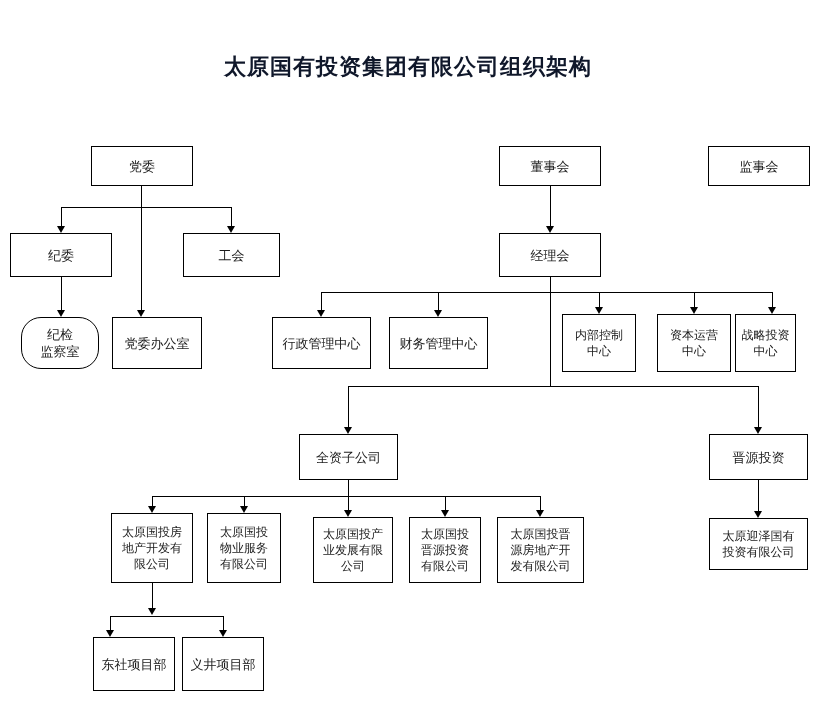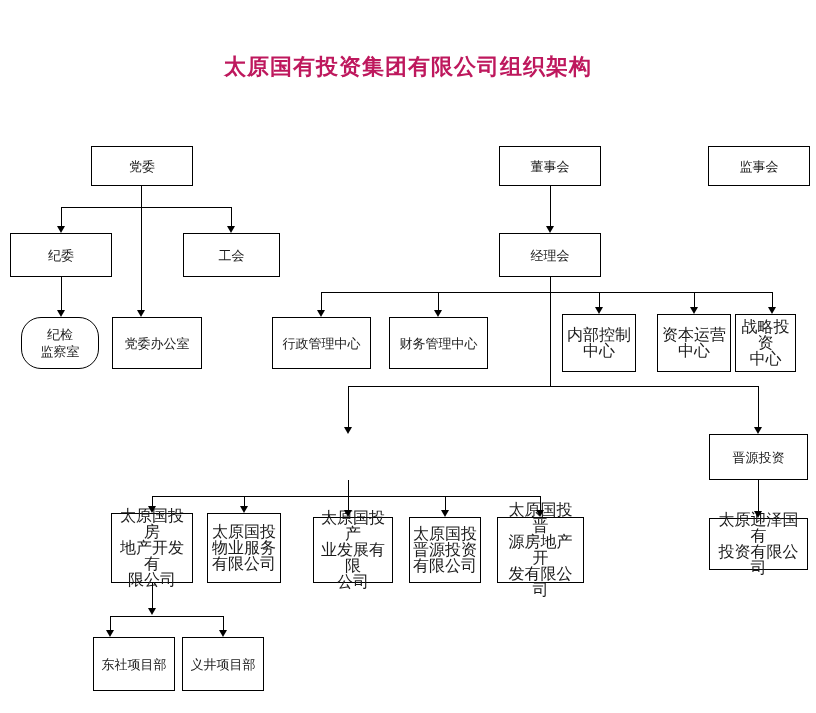--- a/index.html
+++ b/index.html
@@ -25,7 +25,7 @@
     text-align: center;
     font-size: 22px;
     font-weight: bold;
-    color: #be185d;
+    color: #0f172a;
     letter-spacing: 1px;
     font-family: "Liberation Serif", "DejaVu Serif", serif;
   }

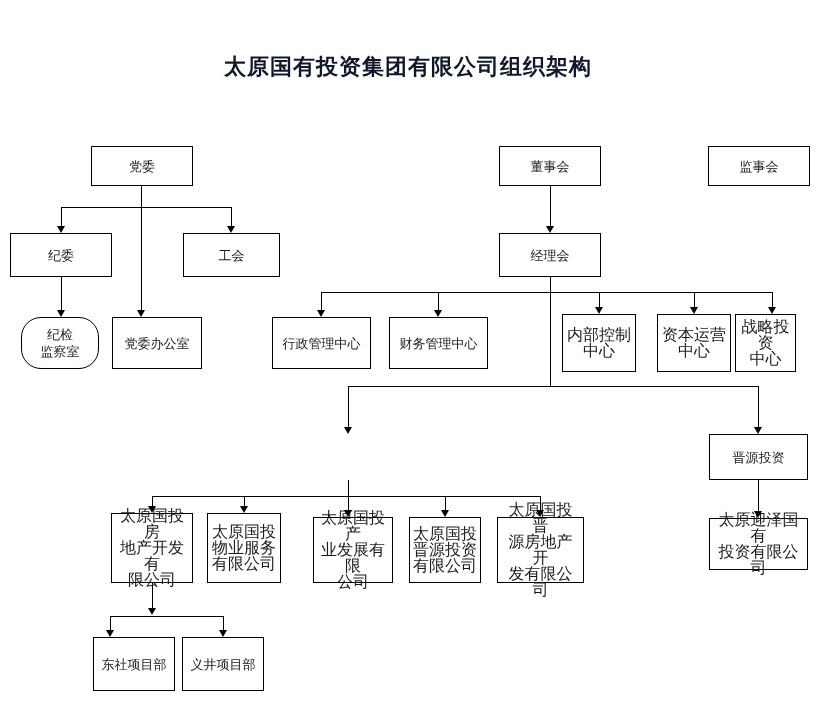--- a/index.html
+++ b/index.html
@@ -46,7 +46,7 @@
     white-space: pre-line;
   }
   .node.small {
-    font-size: 16px;
+    font-size: 12px;
     line-height: 16px;
   }
   .vline {

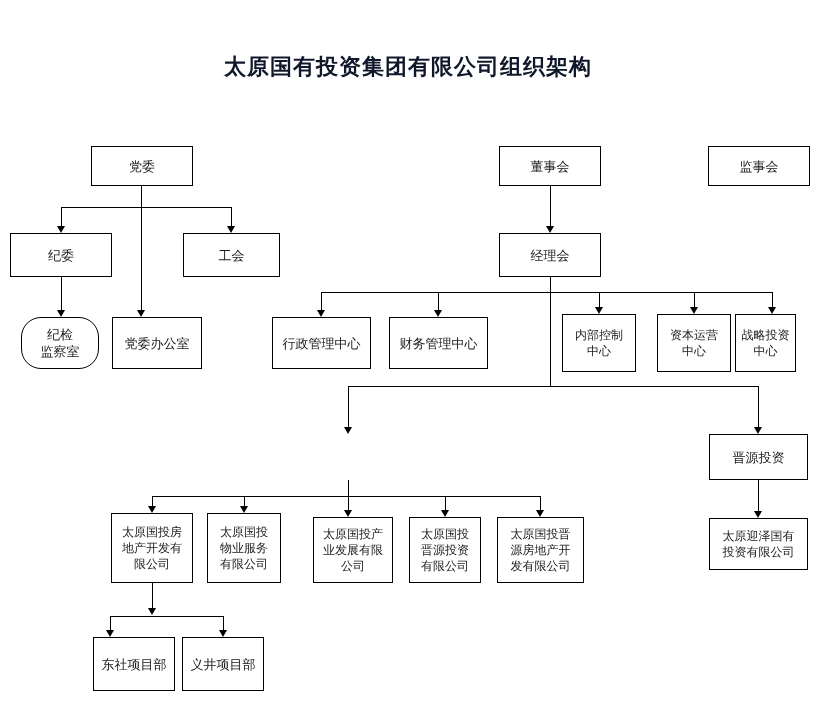--- a/index.html
+++ b/index.html
@@ -105,6 +105,7 @@
   <div class="node small" style="left:735px; top:314px; width:61px; height:58px;">战略投资
 中心</div>
 
+  <div class="node" style="left:299px; top:434px; width:99px; height:46px;">全资子公司</div>
 
   <div class="node" style="left:709px; top:434px; width:99px; height:46px;">晋源投资</div>
 

